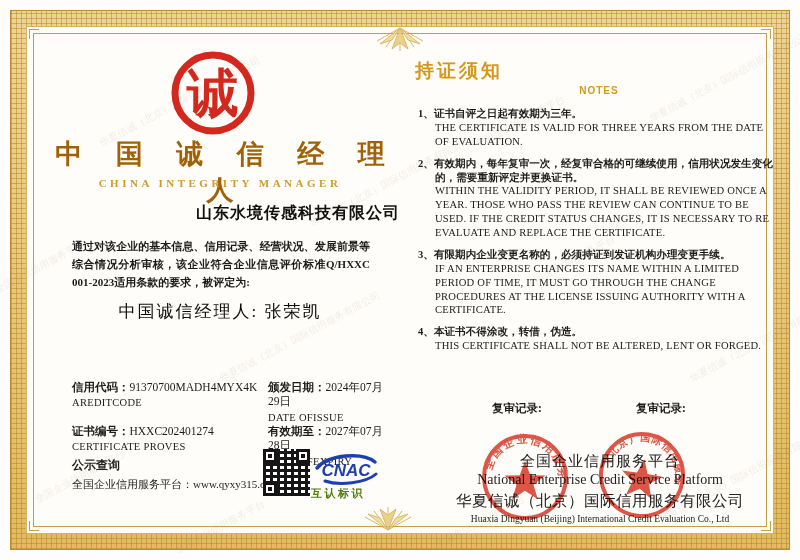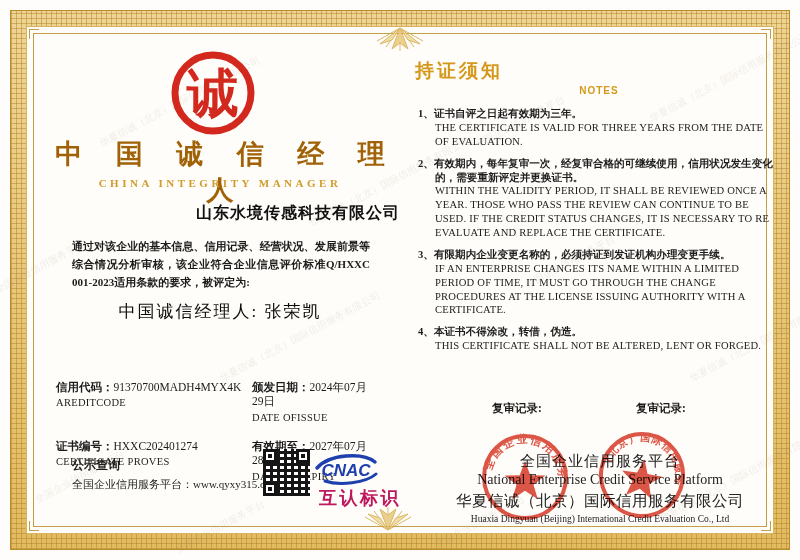--- a/index.html
+++ b/index.html
@@ -43,8 +43,8 @@
          line-height:1.62;text-align:justify;color:#1b1b1b;}
   .grantee{position:absolute;left:40px;top:300px;width:360px;text-align:center;
          font-size:17px;color:#0d0d0d;letter-spacing:2px;}
-  .details{position:absolute;left:56px;top:380px;width:322px;display:grid;
-         grid-template-columns:196px 1fr;row-gap:15px;}
+  .details{position:absolute;left:72px;top:380px;width:322px;display:grid;
+         grid-template-columns:196px 1fr;}
   .dcell{font-size:11.5px;line-height:1.25;}
   .dcell .lab{font-weight:bold;}
   .dcell .en{display:block;font-size:10.5px;letter-spacing:.3px;margin-top:2px;}

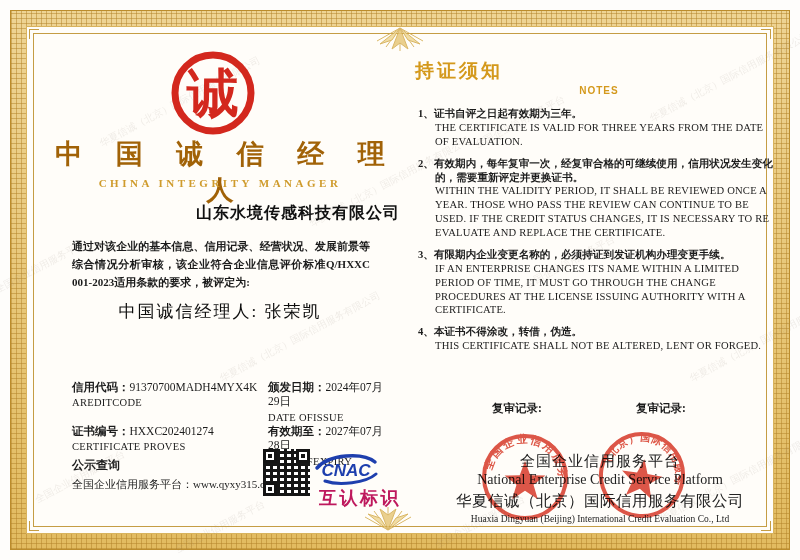--- a/index.html
+++ b/index.html
@@ -60,7 +60,7 @@
   .qr .f::after{content:"";position:absolute;left:2px;top:2px;width:4px;height:4px;background:#141414;}
   .qr .f1{left:0;top:0;} .qr .f2{right:0;top:0;} .qr .f3{left:0;bottom:0;}
   .cnac{position:absolute;left:314px;top:451px;}
-  .mutual{position:absolute;left:311px;top:486px;font-size:18px;font-weight:bold;letter-spacing:2.5px;color:#be185d;margin-left:8px;}
+  .mutual{position:absolute;left:311px;top:486px;font-size:11px;font-weight:bold;letter-spacing:2.5px;color:#4d7c0f;}
   
   .ntitle{position:absolute;left:415px;top:58px;width:368px;text-align:left;
           font-size:19px;font-weight:bold;color:#d4991c;letter-spacing:3px;}

